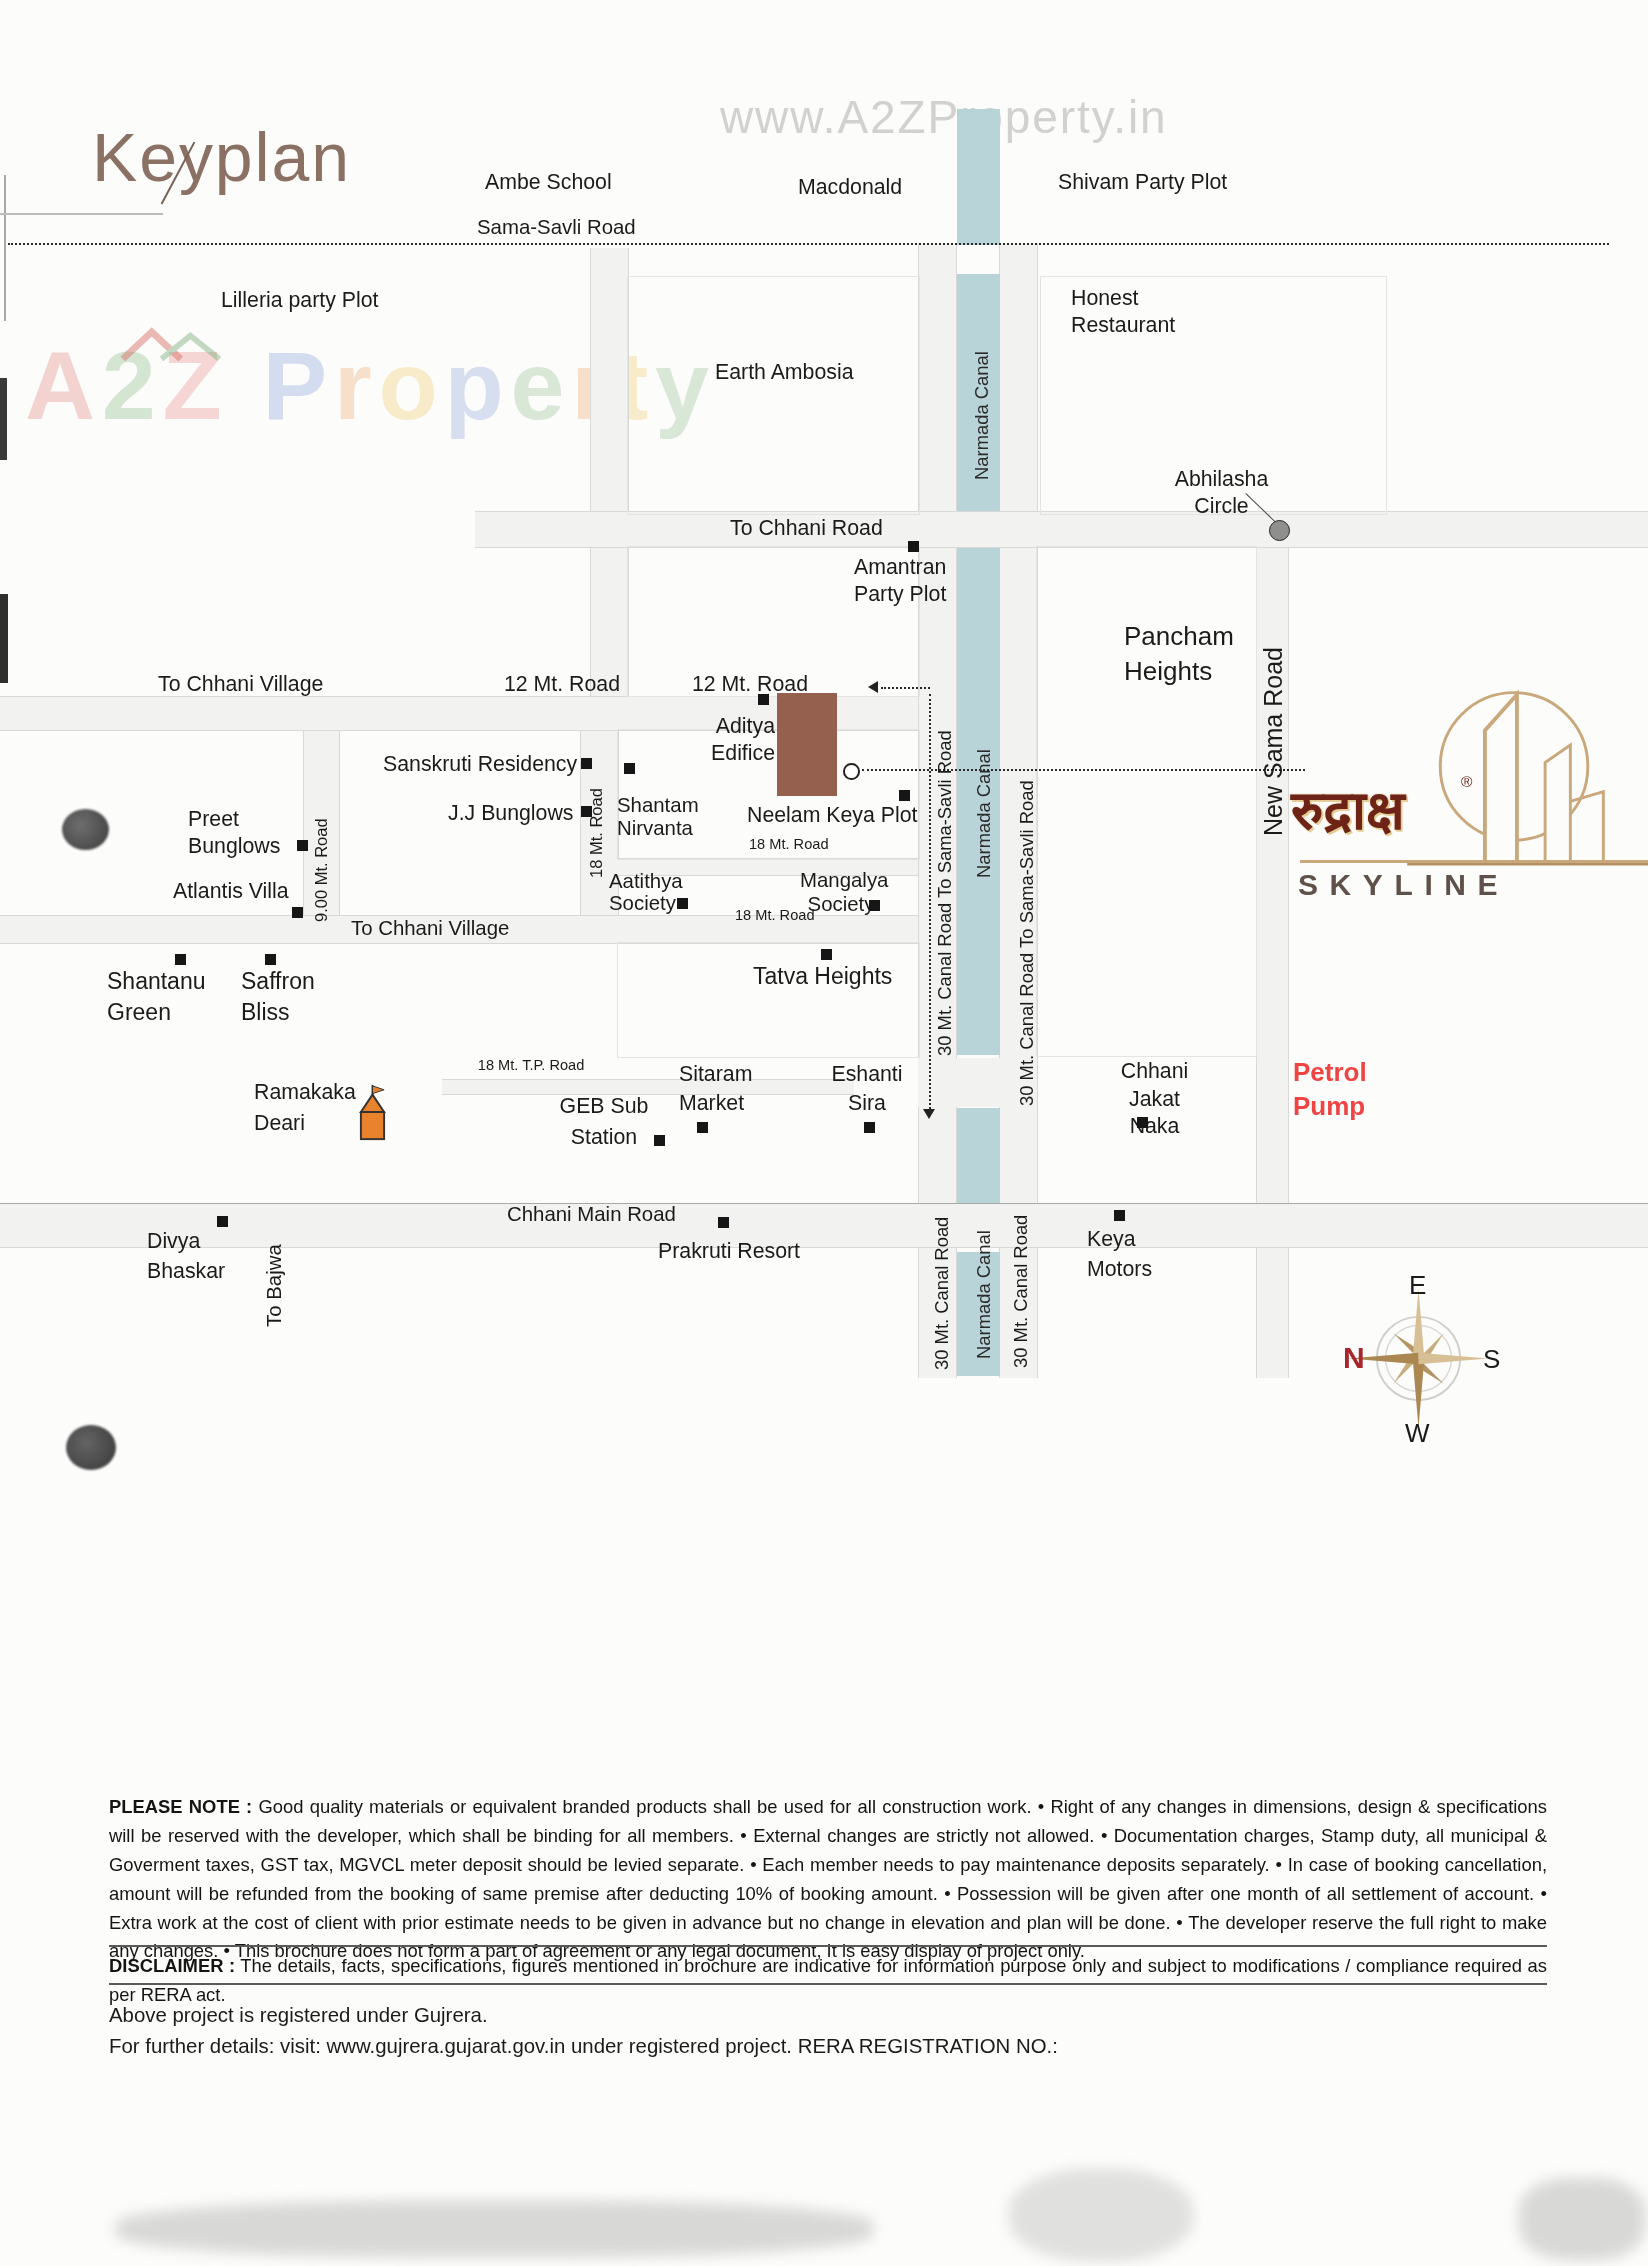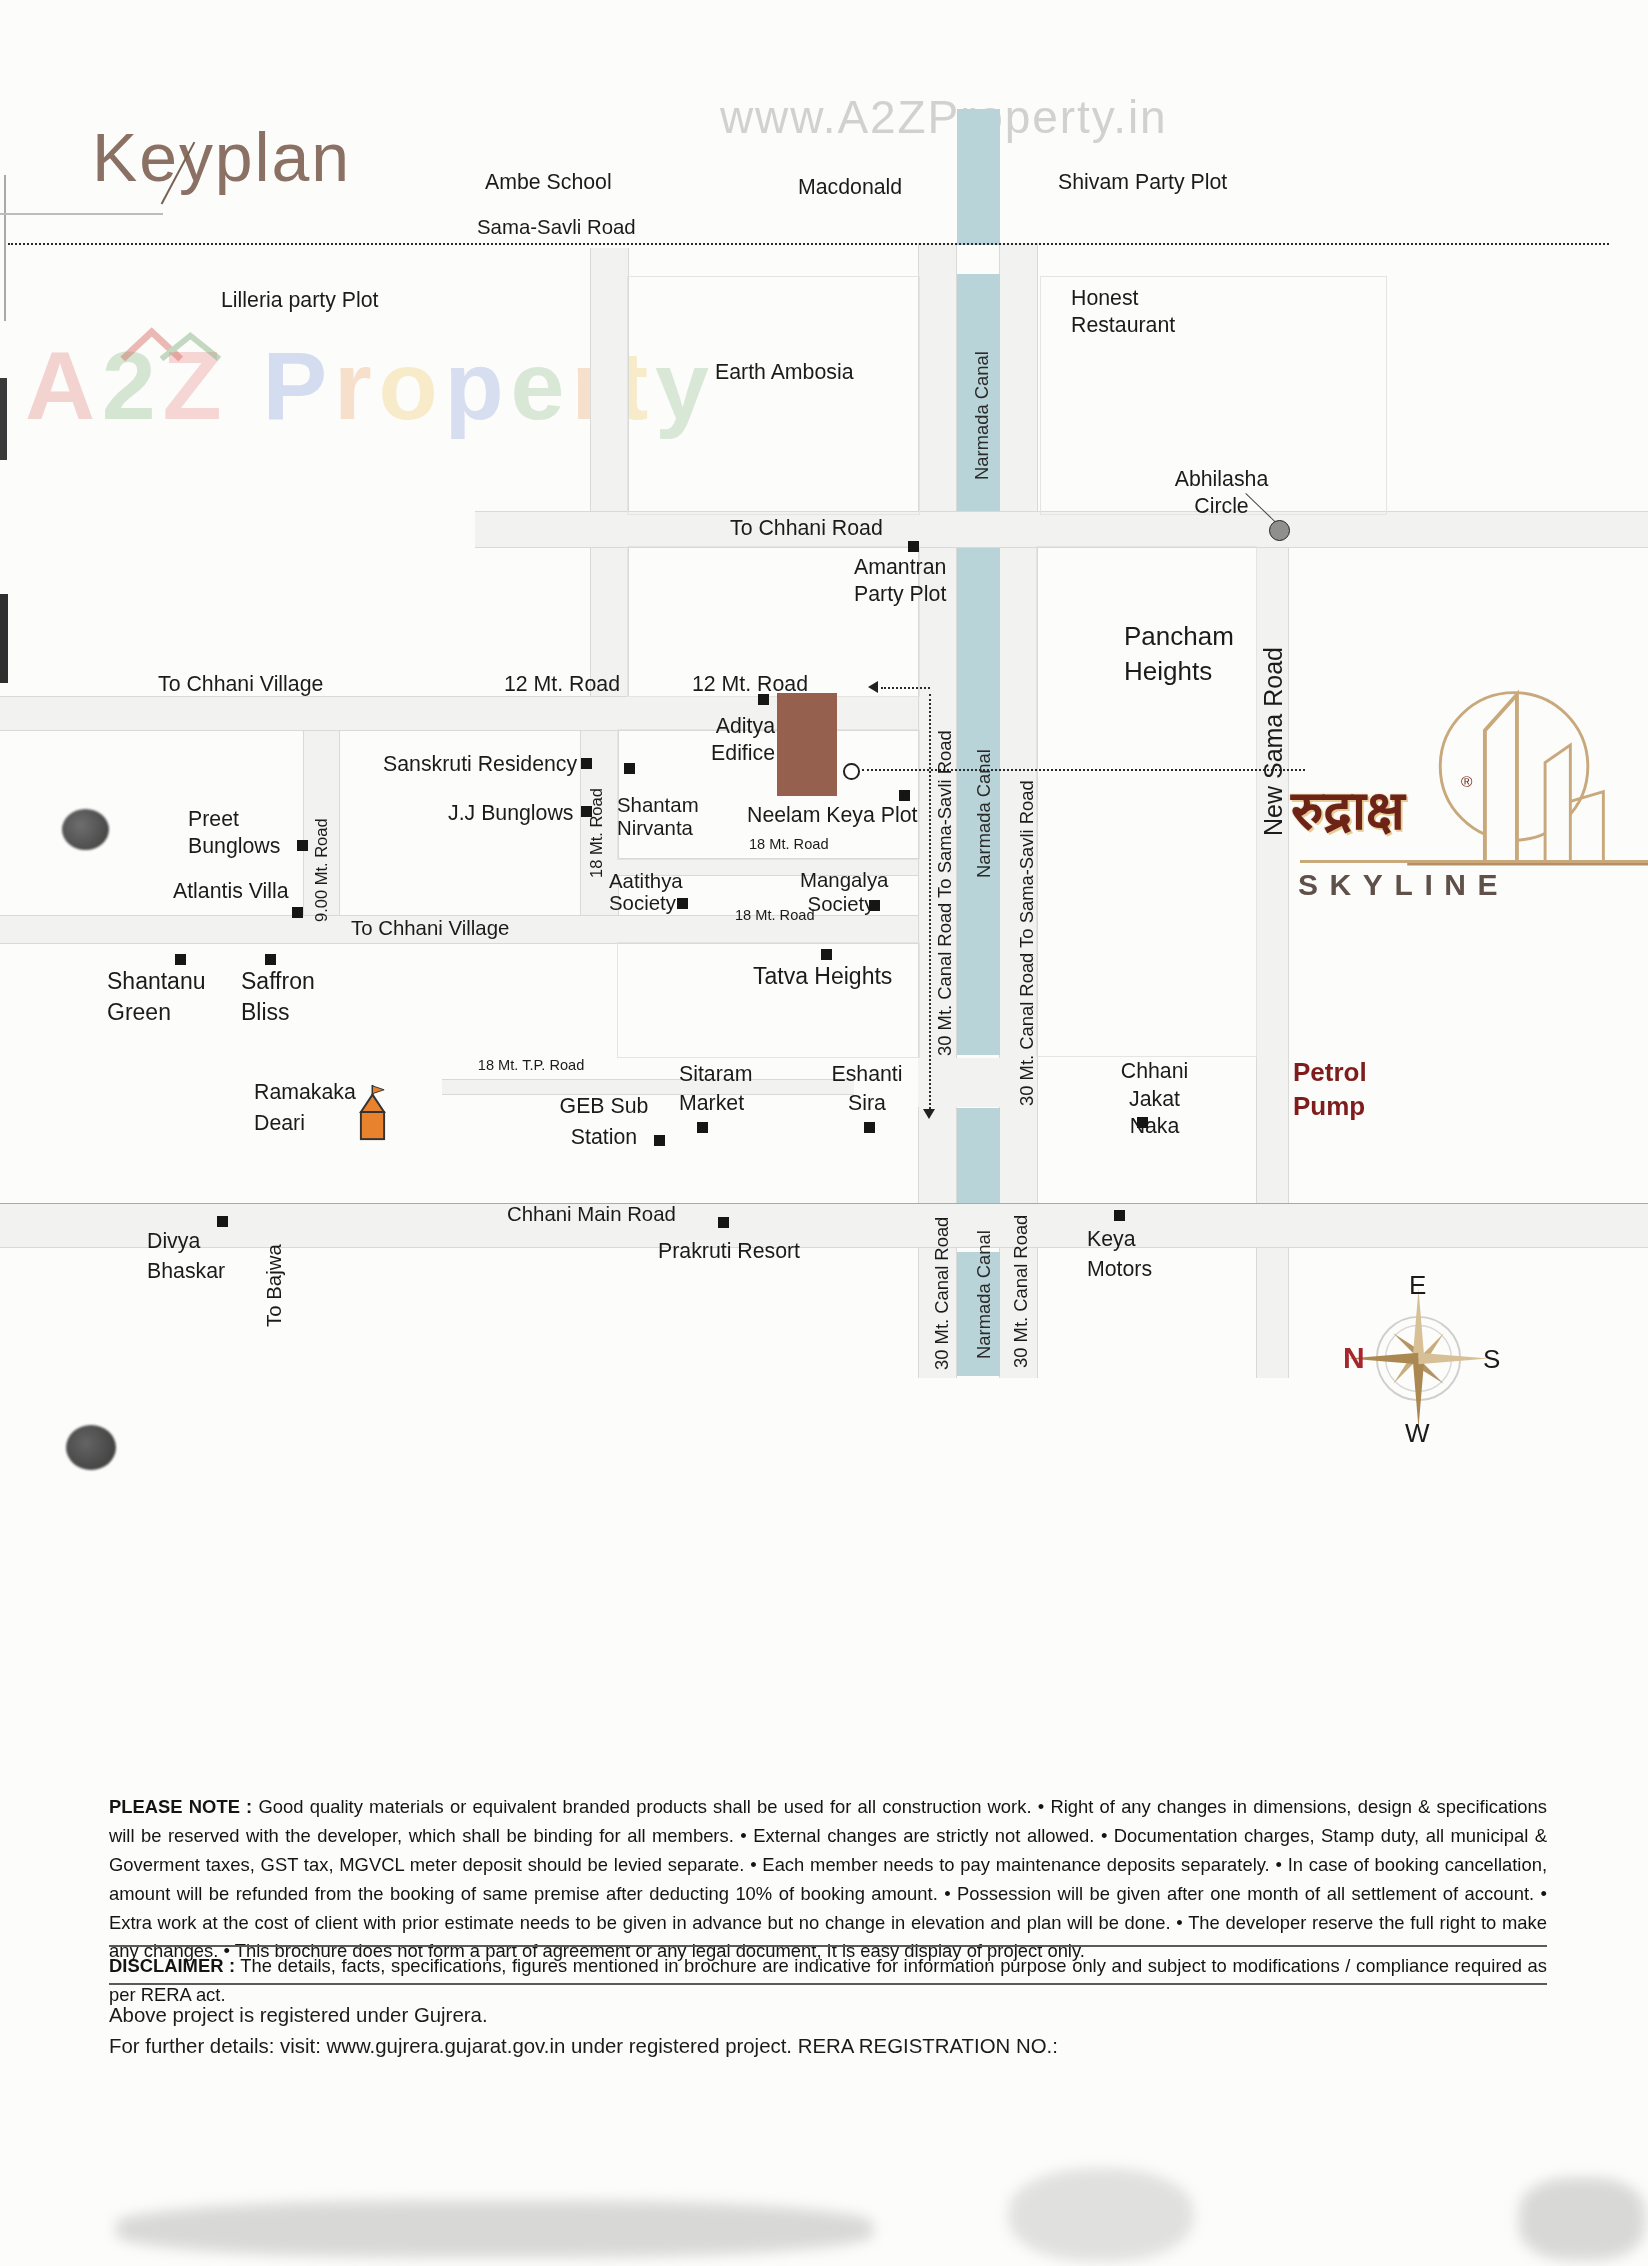--- a/index.html
+++ b/index.html
@@ -169,7 +169,7 @@
     <div class="lbl" style="left:1104px;top:1058px;text-align:center;width:101px;line-height:1.3;">Chhani
 Jakat Naka</div>
     <div class="mk" style="left:1137px;top:1117px;"></div>
-    <div class="lbl" style="left:1293px;top:1056px;font-size:26px;font-weight:600;line-height:1.3;color:#7f1d1d;">Petrol
+    <div class="lbl" style="left:1293px;top:1056px;font-size:26px;font-weight:600;line-height:1.3;color:#ef4444;">Petrol
 Pump</div>
 
     <div class="lbl" style="left:507px;top:1202px;font-size:20.4px;">Chhani Main Road</div>

